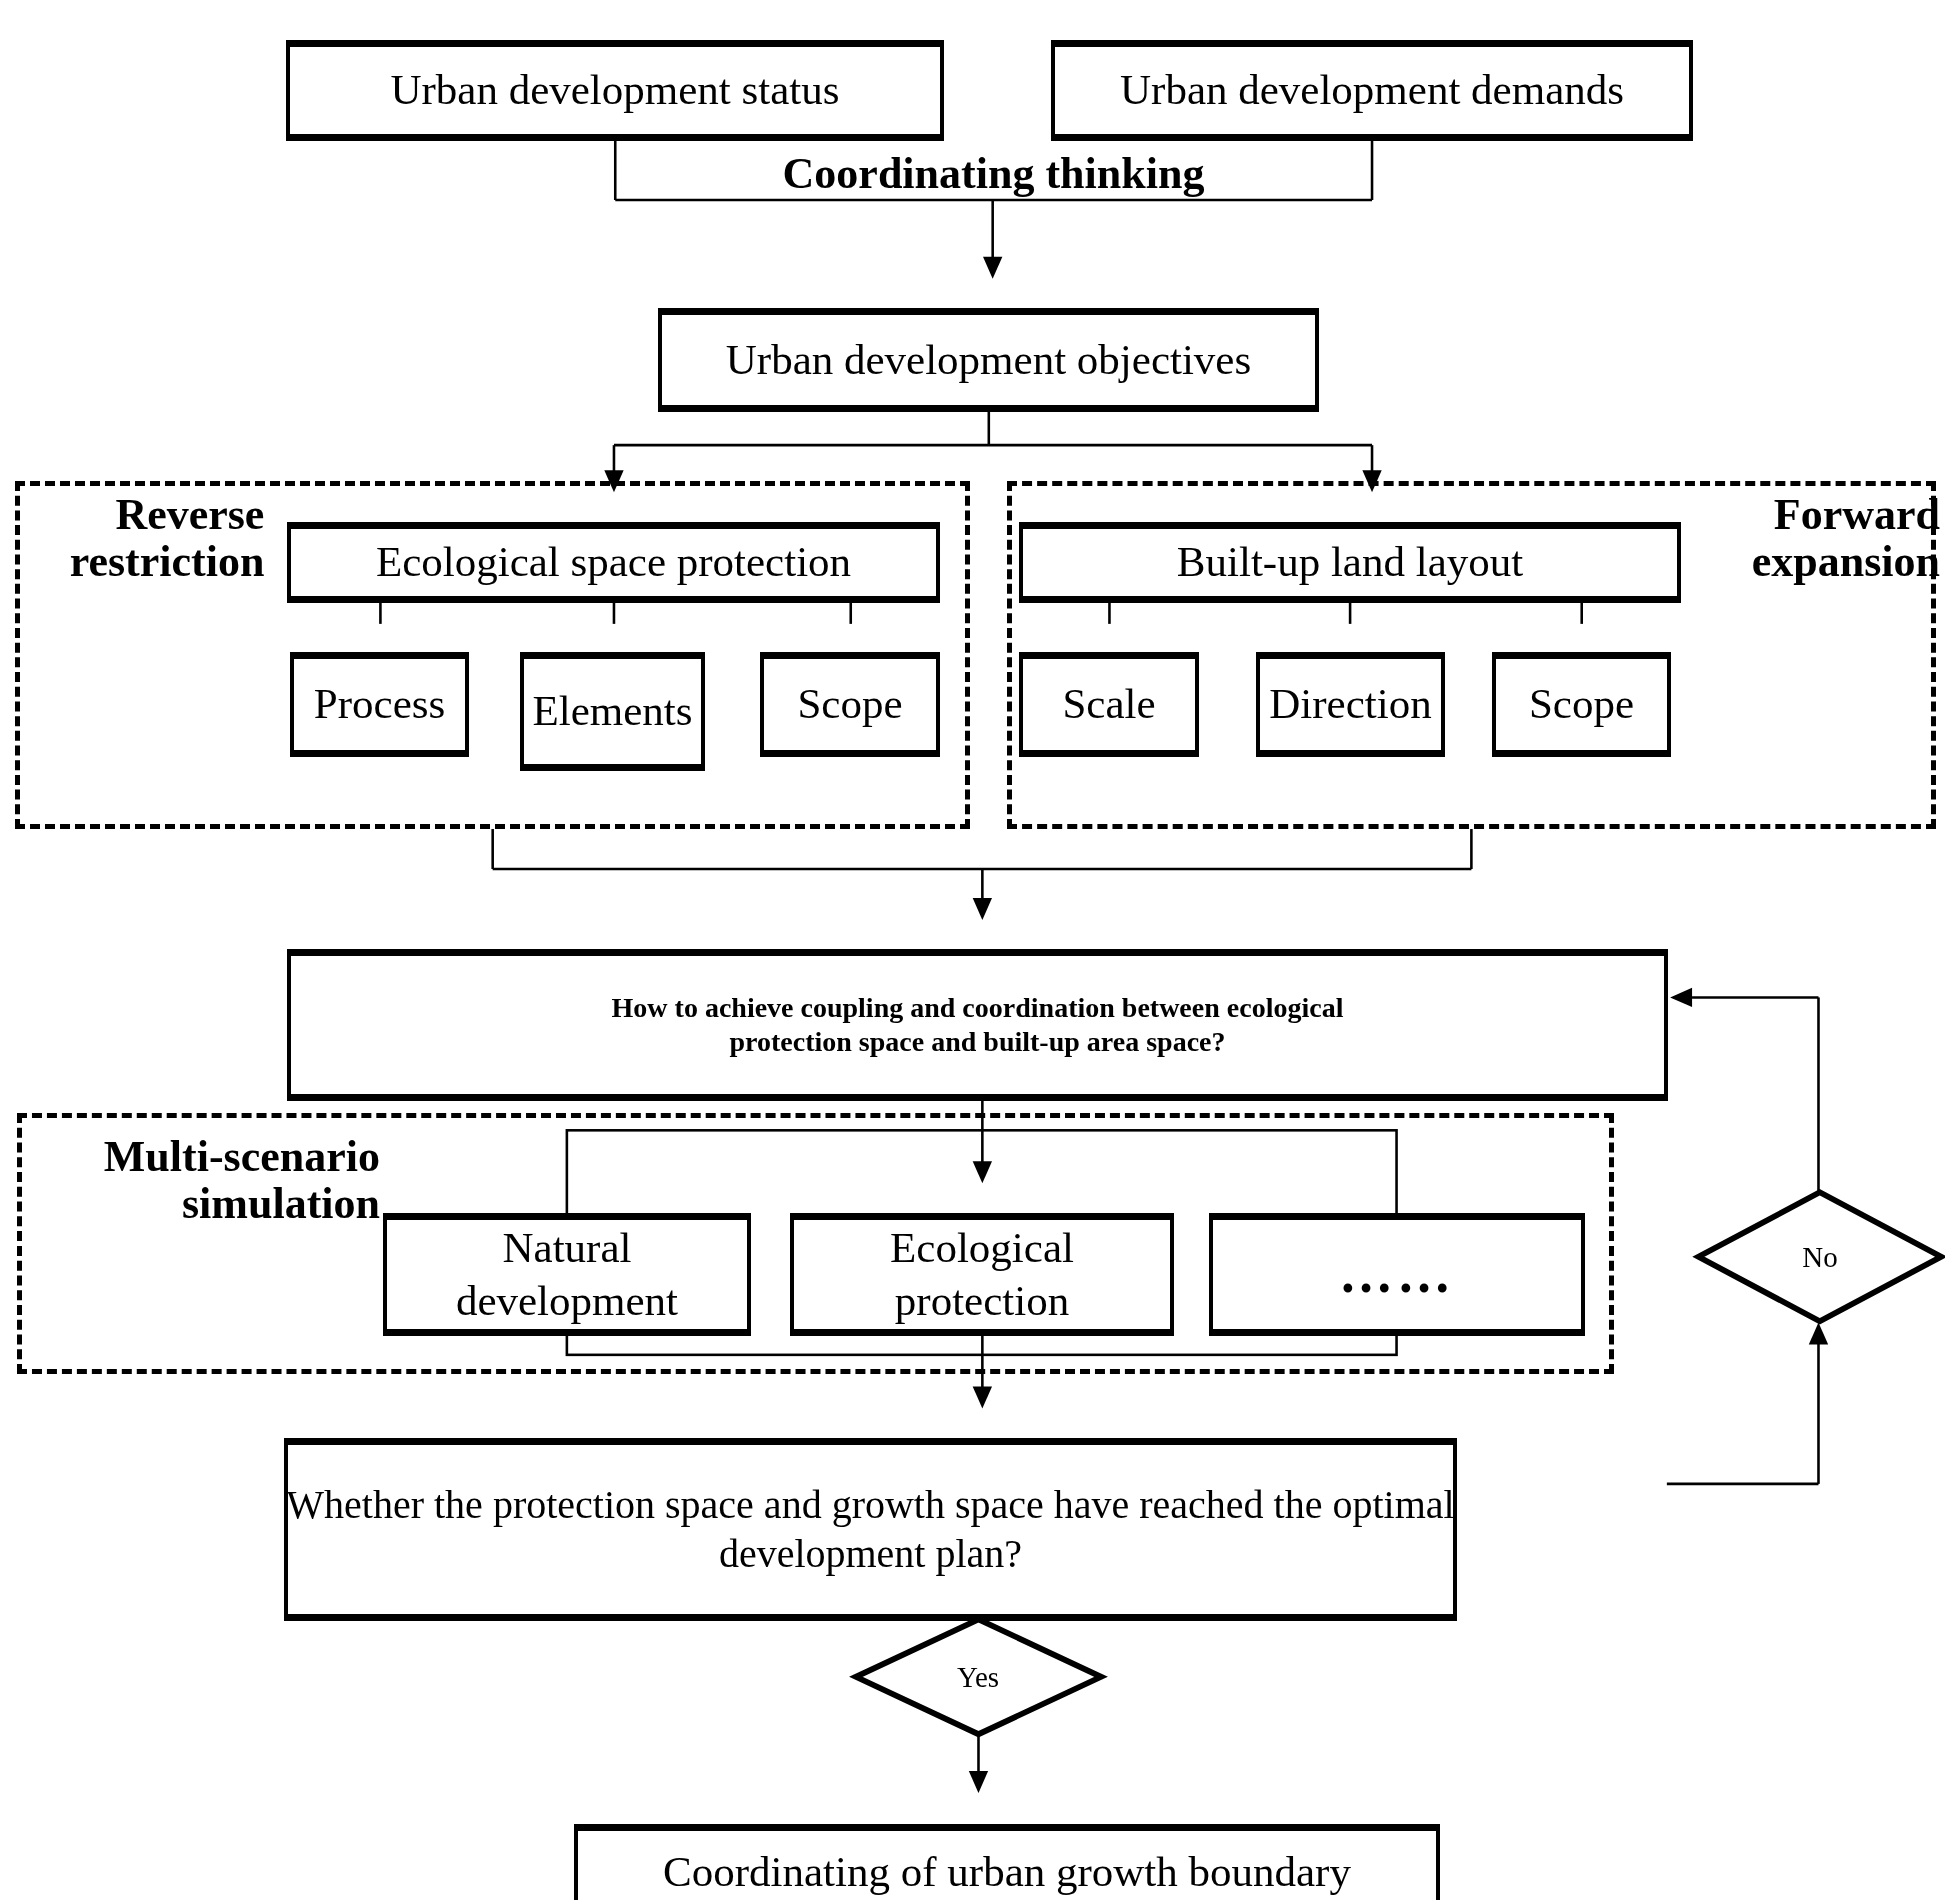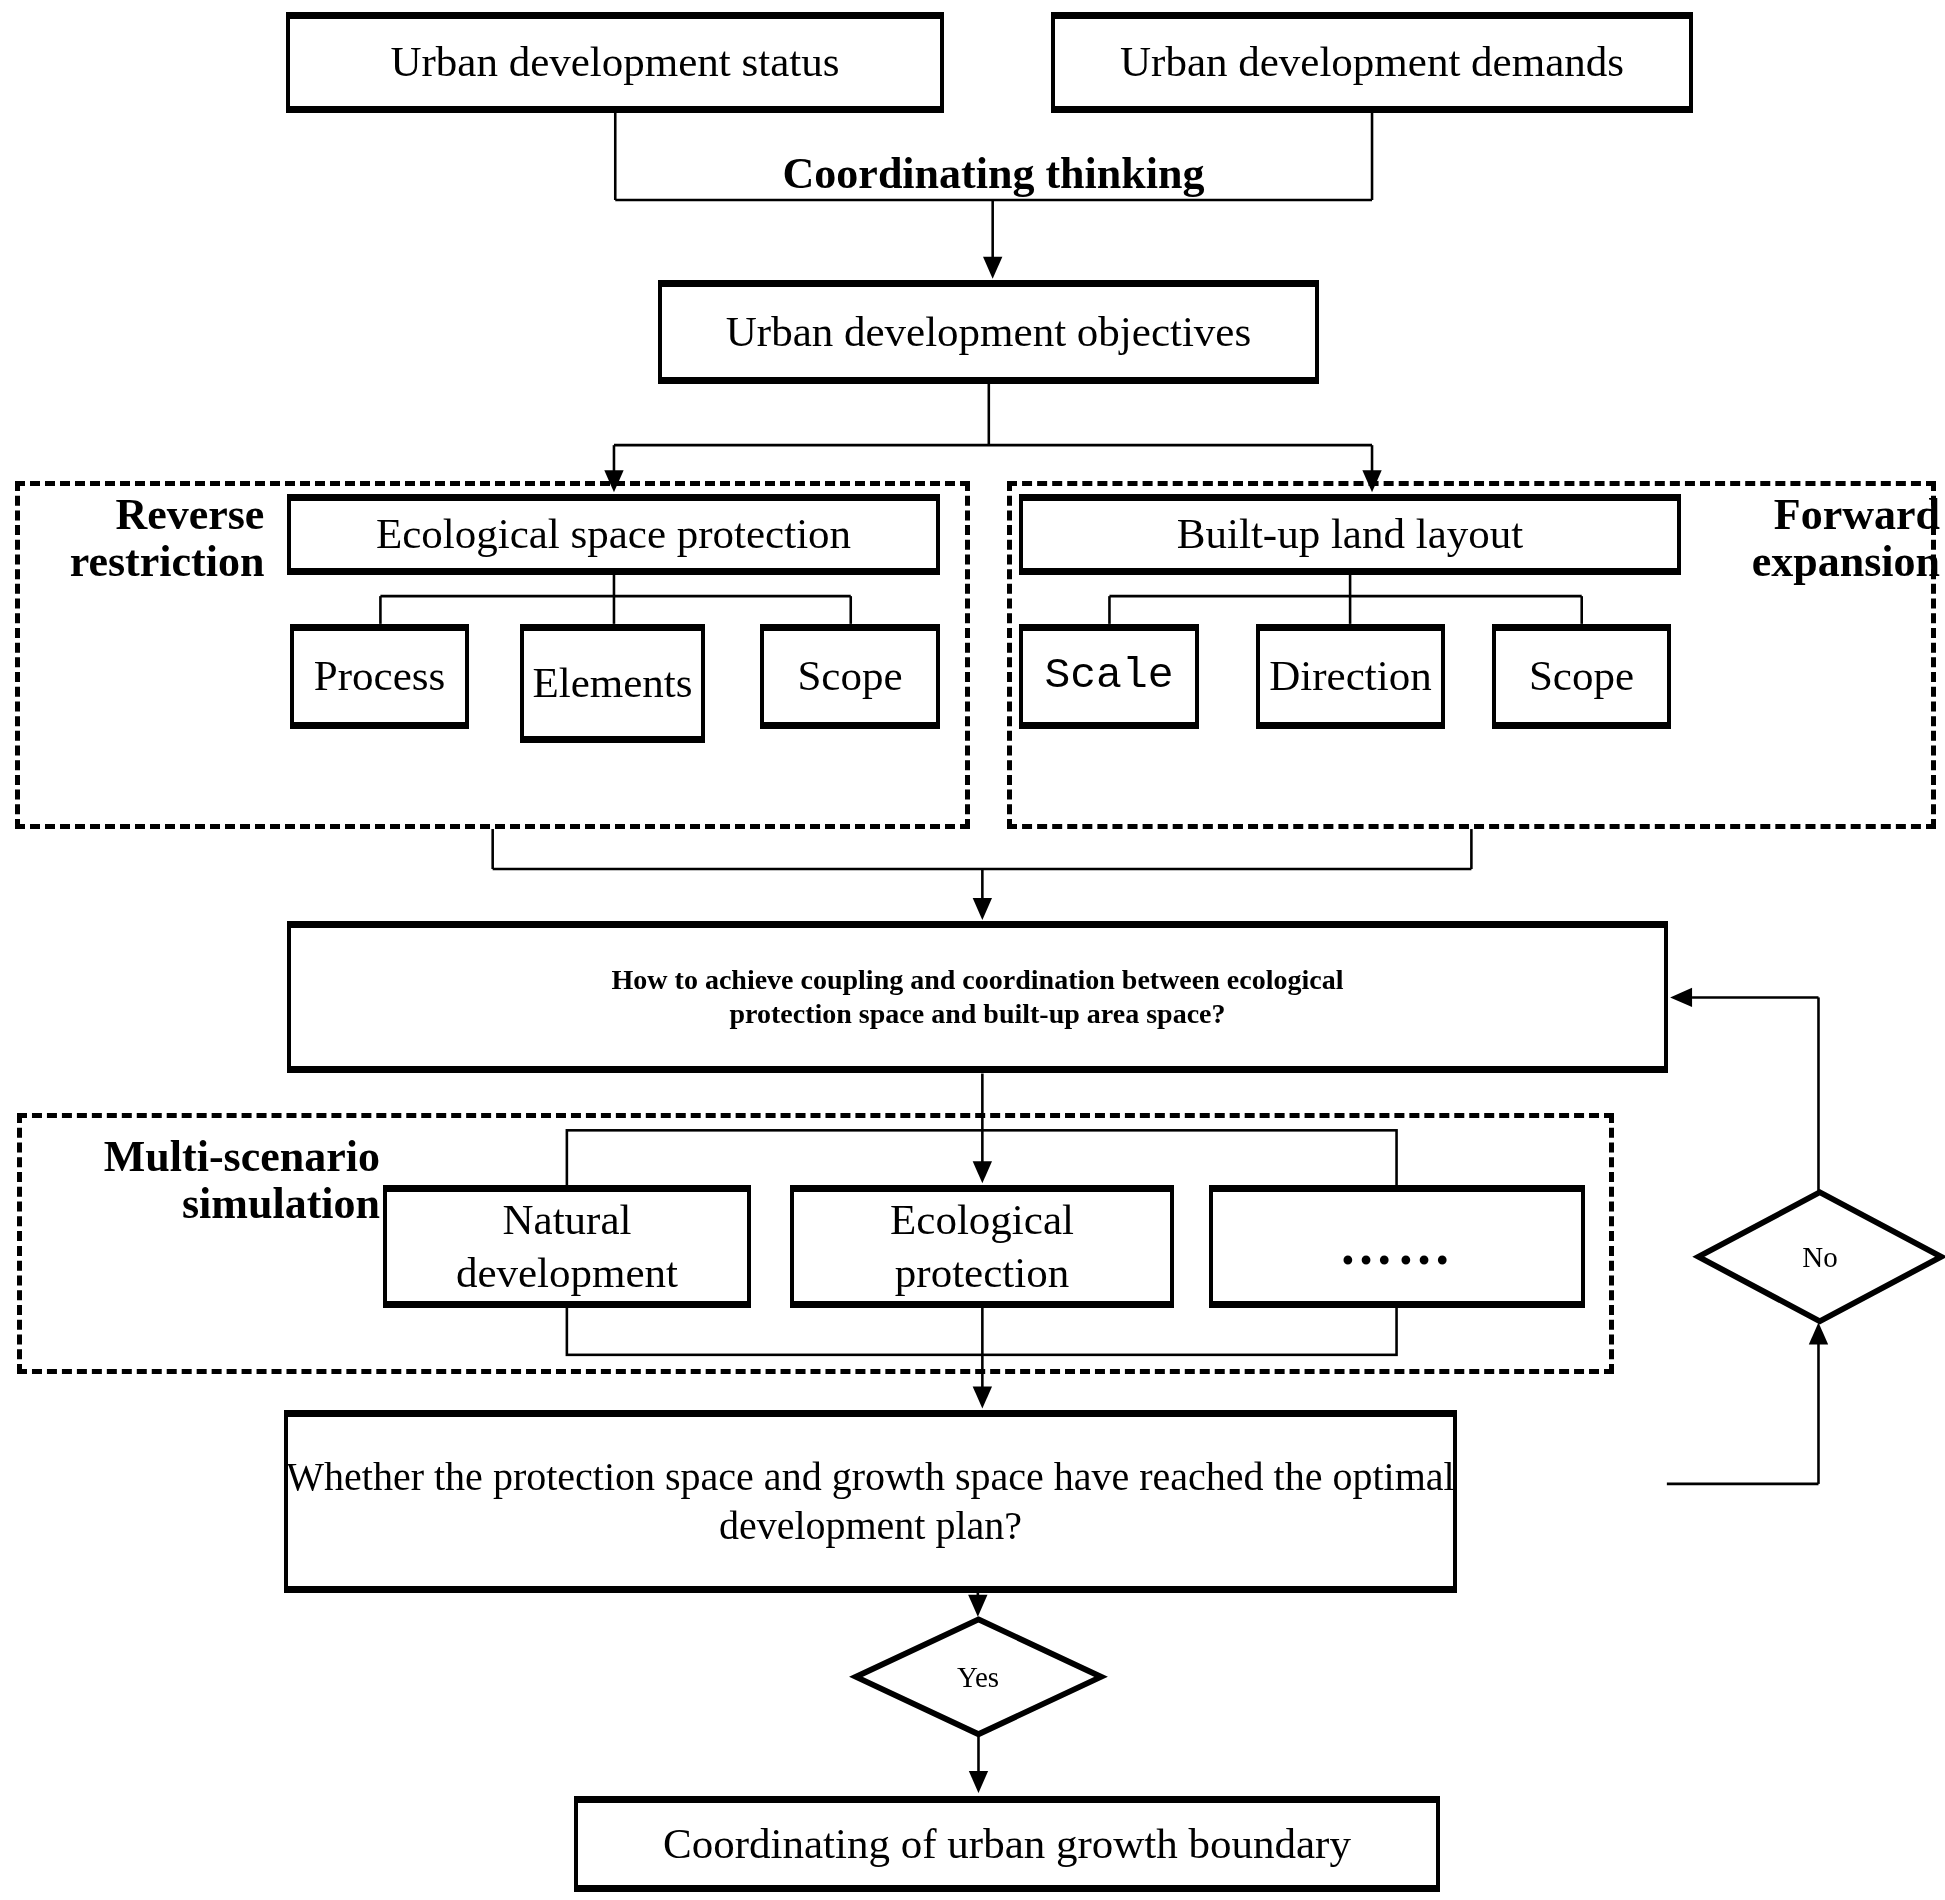--- a/index.html
+++ b/index.html
@@ -28,6 +28,7 @@
     font-size:43px;
     line-height:1.22;
     z-index:3;
+    margin-top:28px;
   }
   .box .ln{display:block;white-space:nowrap;}
   .question{font-weight:bold;font-size:28px;line-height:1.22;}

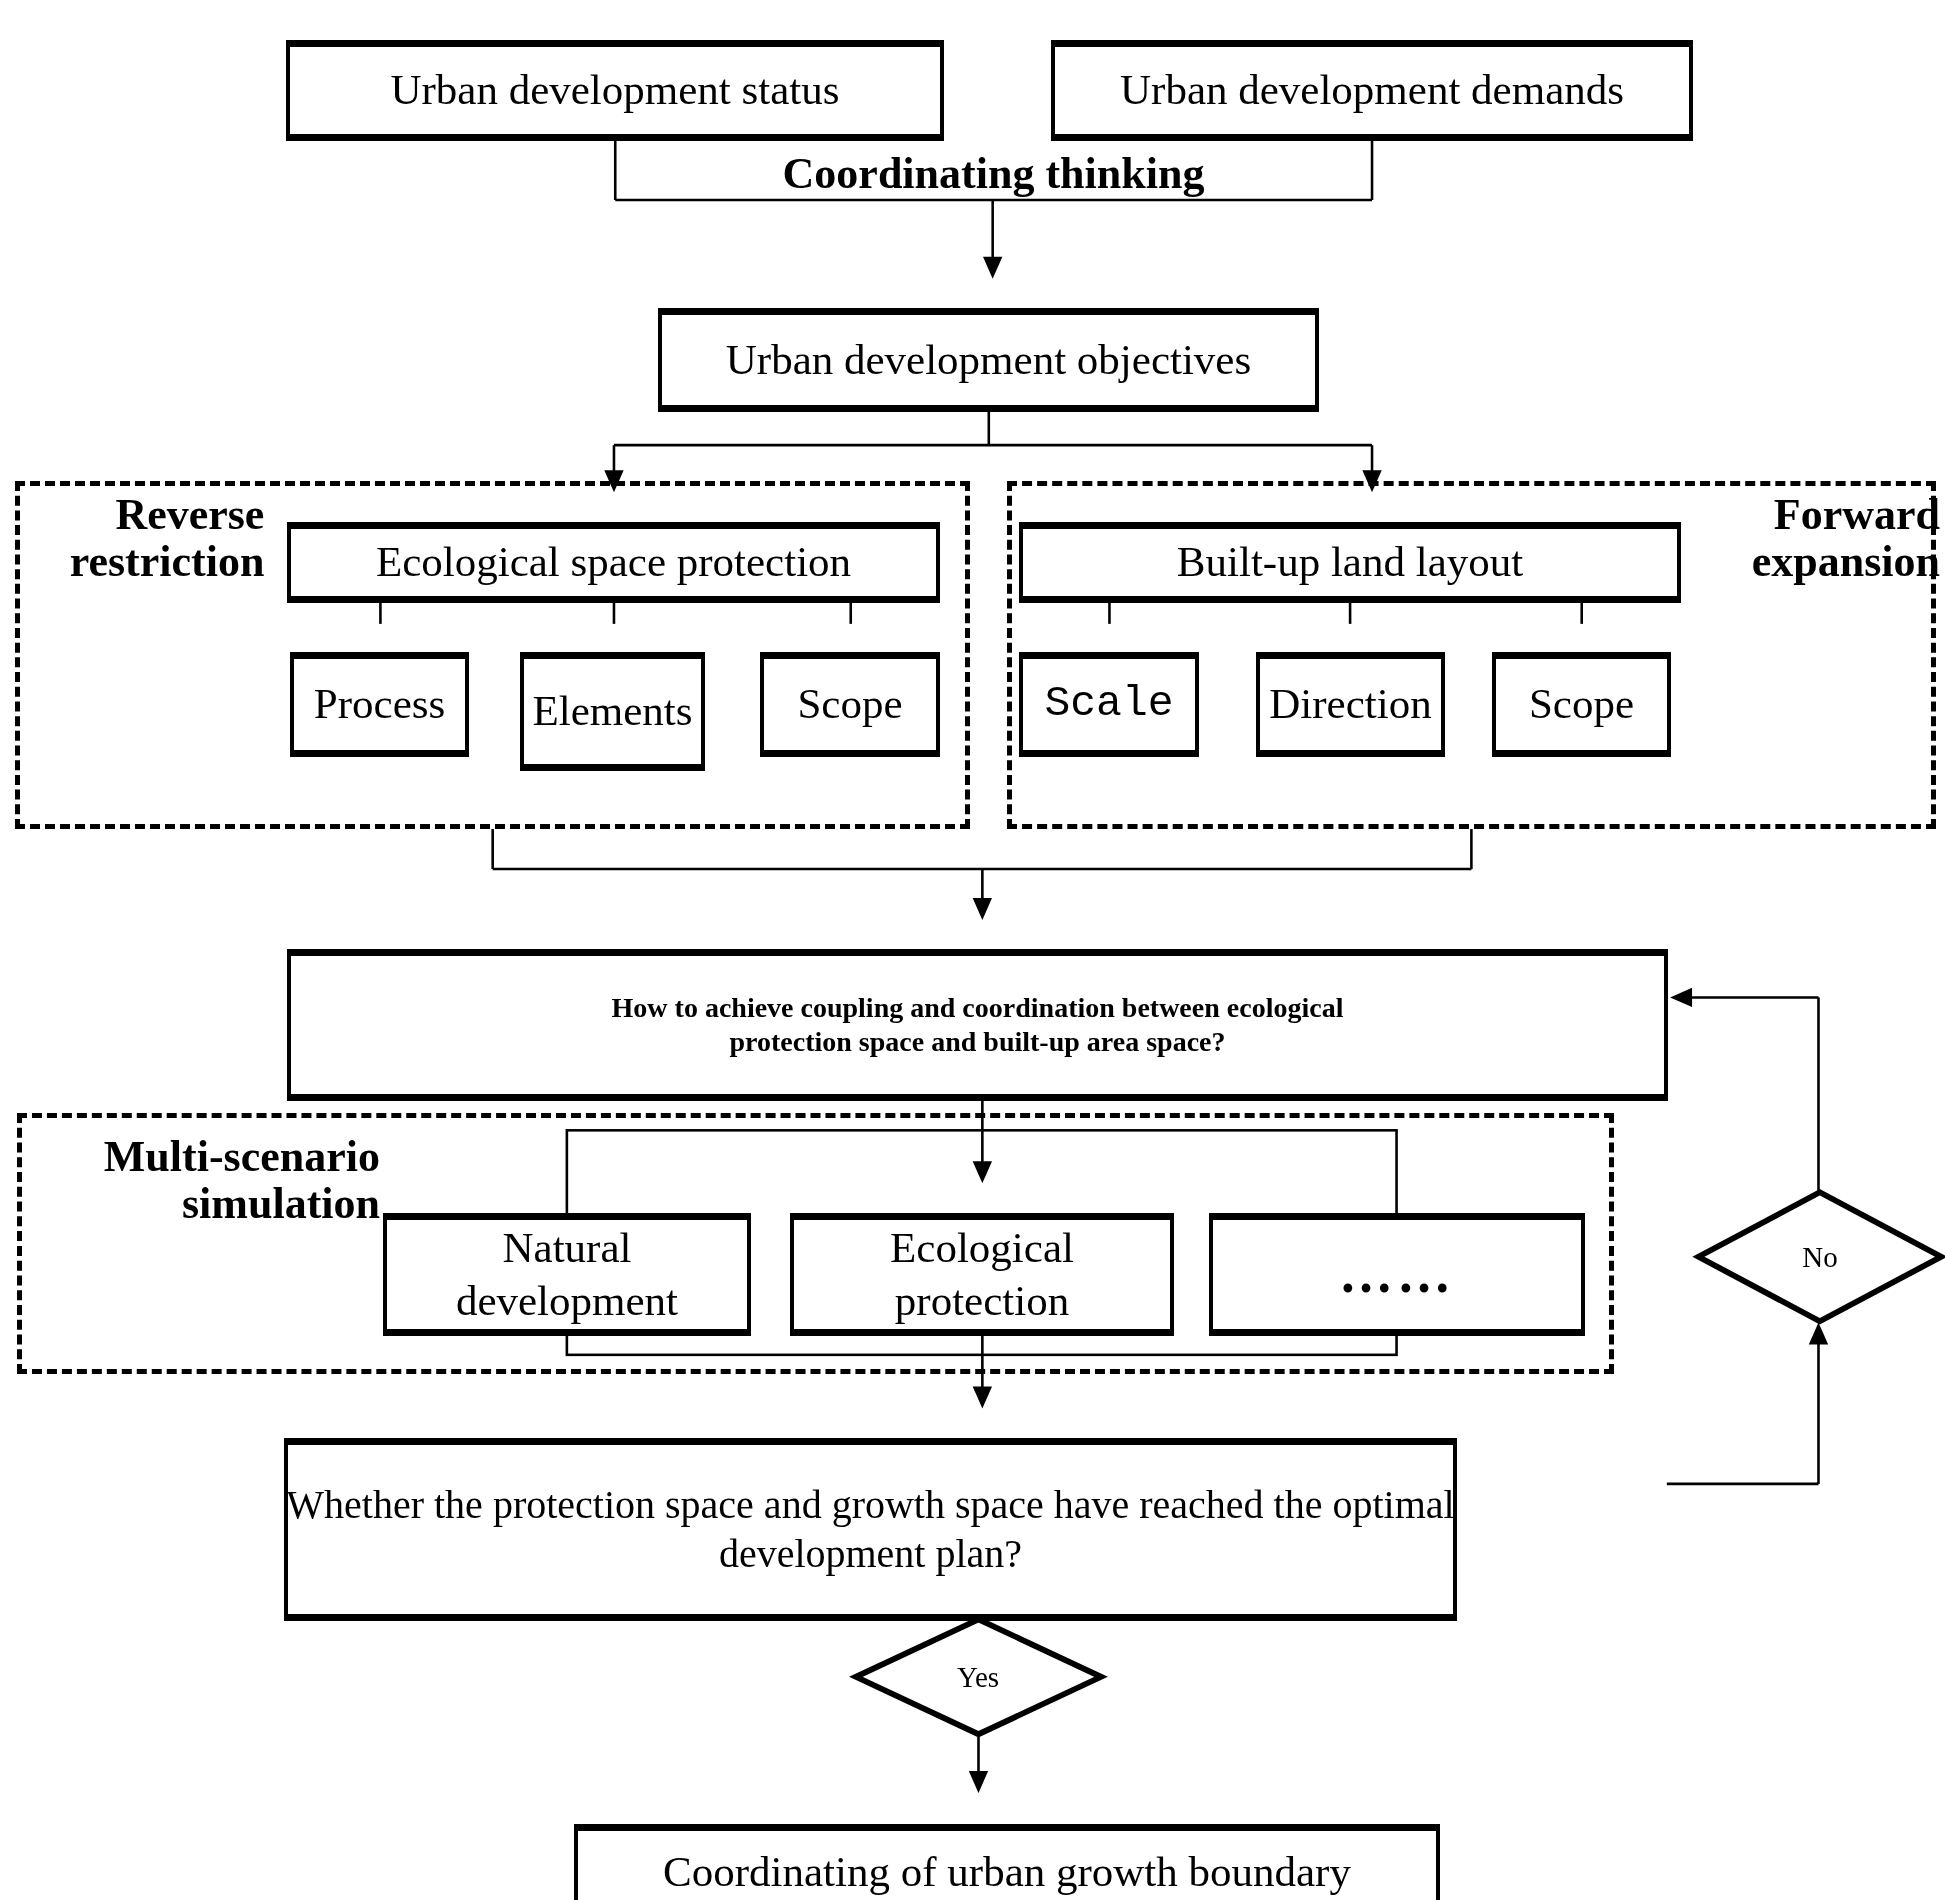--- a/index.html
+++ b/index.html
@@ -176,7 +176,7 @@
   <div class="box" style="left:1019px;top:494px;width:662px;height:81px;">
     <span class="ln">Built-up land layout</span>
   </div>
-  <div class="box" style="left:1019px;top:624px;width:180px;height:105px;font-family:Liberation Mono, monospace;">
+  <div class="box" style="left:1019px;top:624px;width:180px;height:105px;">
     <span class="ln">Scale</span>
   </div>
   <div class="box" style="left:1256px;top:624px;width:189px;height:105px;">

